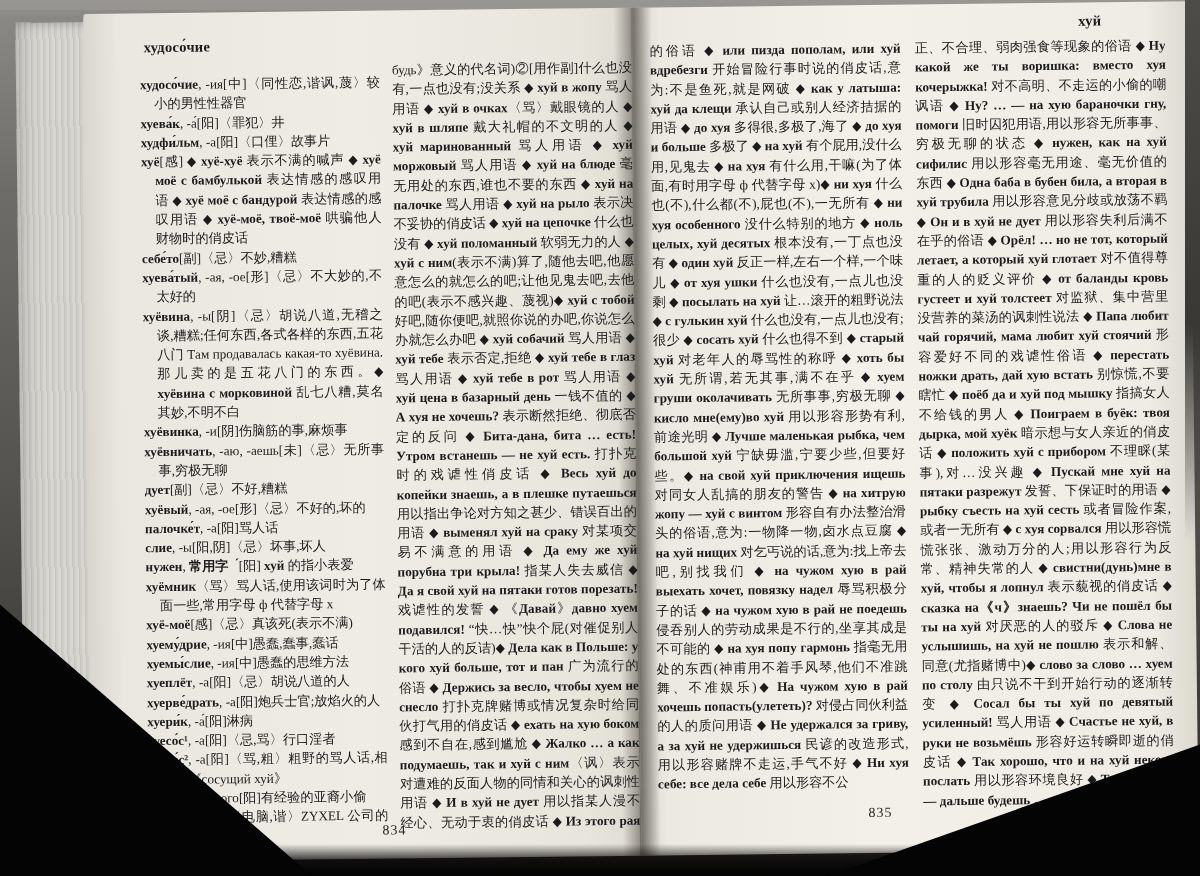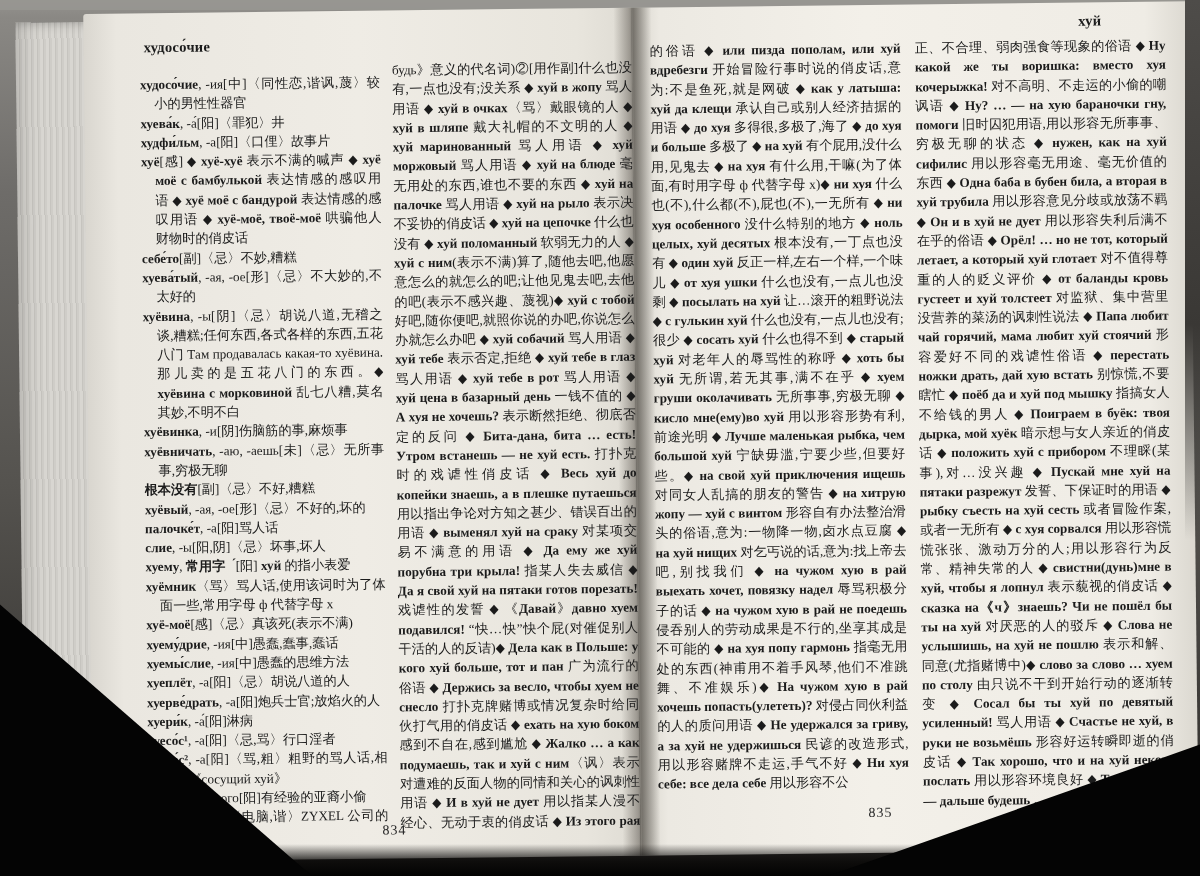--- a/index.html
+++ b/index.html
@@ -72,7 +72,7 @@
           <p class="entry"><span class="bold">хуёвина</span><span>, -ы[阴]〈忌〉胡说八道,无稽之谈,糟糕;任何东西,各式各样的东西,五花八门 Там продавалась какая-то хуёвина. 那儿卖的是五花八门的东西。◆ </span><span class="bold">хуёвина с морковиной</span><span> 乱七八糟,莫名其妙,不明不白</span></p>
           <p class="entry"><span class="bold">хуёвинка</span><span>, -и[阴]伤脑筋的事,麻烦事</span></p>
           <p class="entry"><span class="bold">хуёвничать</span><span>, -аю, -аешь[未]〈忌〉无所事事,穷极无聊</span></p>
-          <p class="entry"><span class="bold">根本没有</span><span>[副]〈忌〉不好,糟糕</span></p>
+          <p class="entry"><span class="bold">дует</span><span>[副]〈忌〉不好,糟糕</span></p>
           <p class="entry"><span class="bold">хуёвый</span><span>, -ая, -ое[形]〈忌〉不好的,坏的</span></p>
           <p class="entry"><span class="bold">палочке́т</span><span>, -а[阳]骂人话</span></p>
           <p class="entry"><span class="bold">слие</span><span>, -ы[阳,阴]〈忌〉坏事,坏人</span></p>

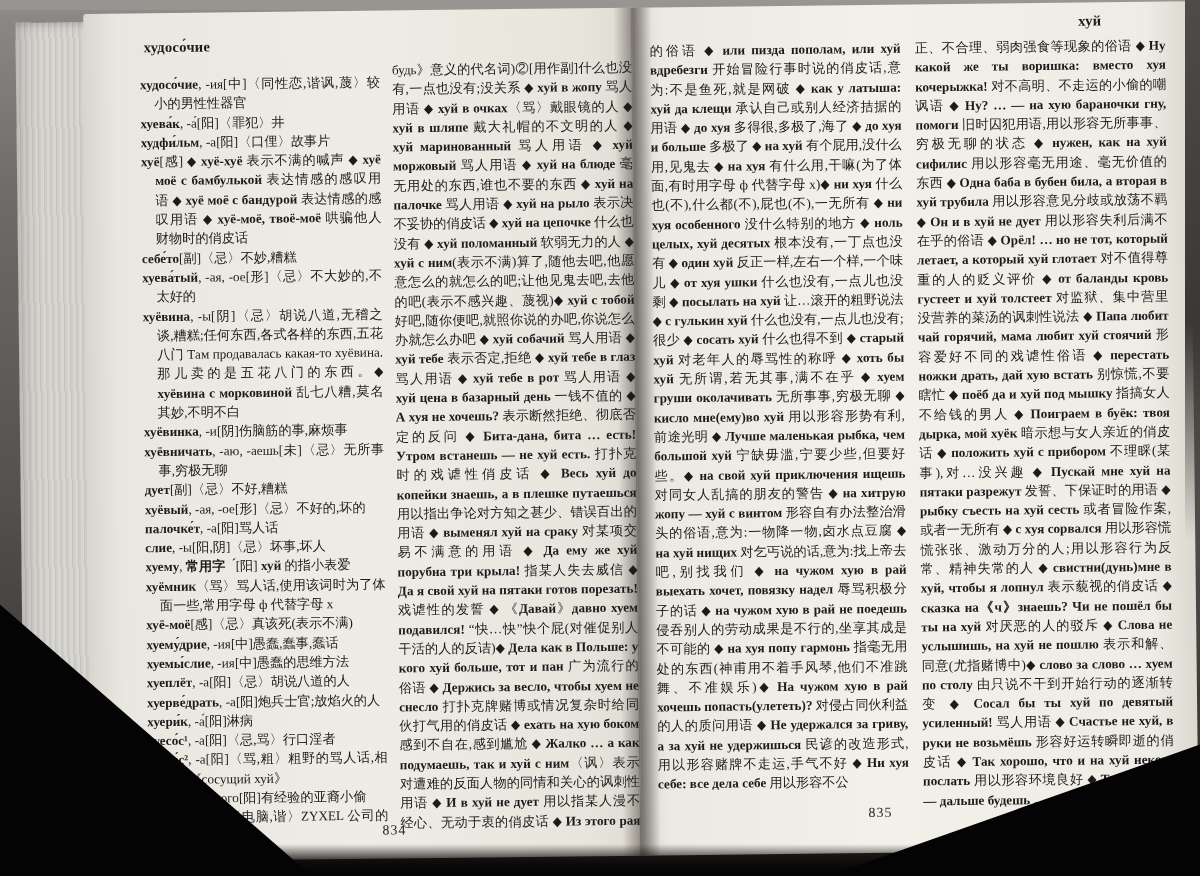--- a/index.html
+++ b/index.html
@@ -76,7 +76,7 @@
           <p class="entry"><span class="bold">хуёвый</span><span>, -ая, -ое[形]〈忌〉不好的,坏的</span></p>
           <p class="entry"><span class="bold">палочке́т</span><span>, -а[阳]骂人话</span></p>
           <p class="entry"><span class="bold">слие</span><span>, -ы[阳,阴]〈忌〉坏事,坏人</span></p>
-          <p class="entry"><span class="bold">хуему</span><span>, </span><span class="bold">常用字母́</span><span>[阳] </span><span class="bold">хуй</span><span> 的指小表爱</span></p>
+          <p class="entry"><span class="bold">нужен</span><span>, </span><span class="bold">常用字母́</span><span>[阳] </span><span class="bold">хуй</span><span> 的指小表爱</span></p>
           <p class="entry"><span class="bold">хуёмник</span><span>〈骂〉骂人话,使用该词时为了体面一些,常用字母 ф 代替字母 х</span></p>
           <p class="entry"><span class="bold">хуё-моё</span><span>[感]〈忌〉真该死(表示不满)</span></p>
           <p class="entry"><span class="bold">хуему́дрие</span><span>, -ия[中]愚蠢,蠢事,蠢话</span></p>

